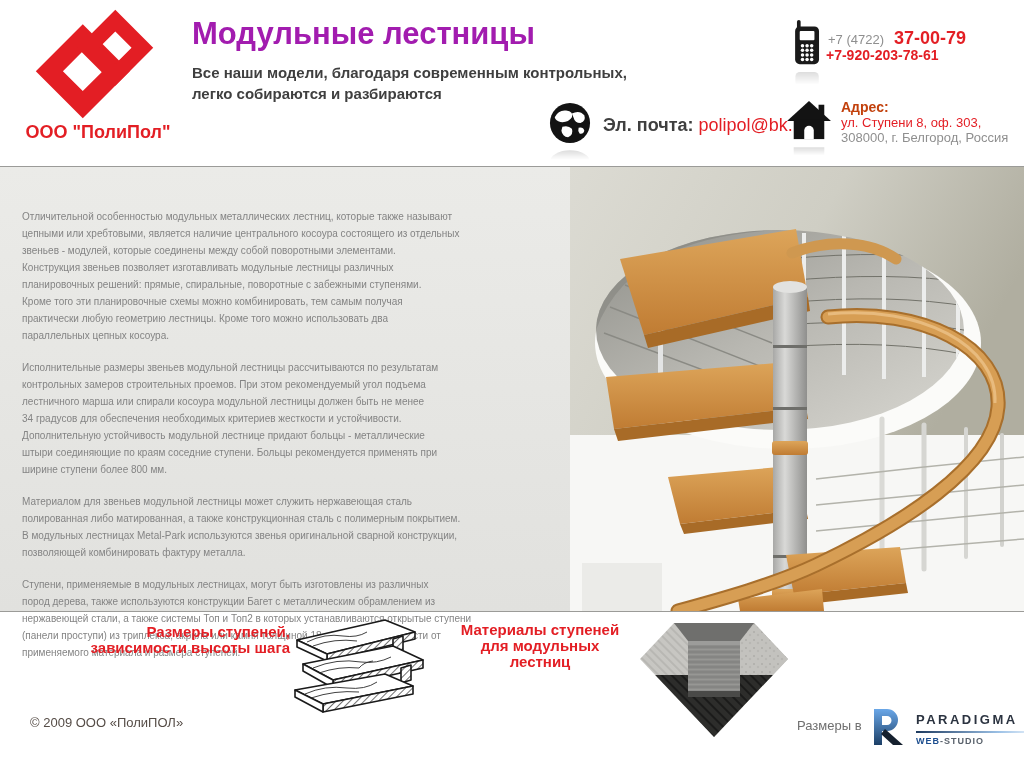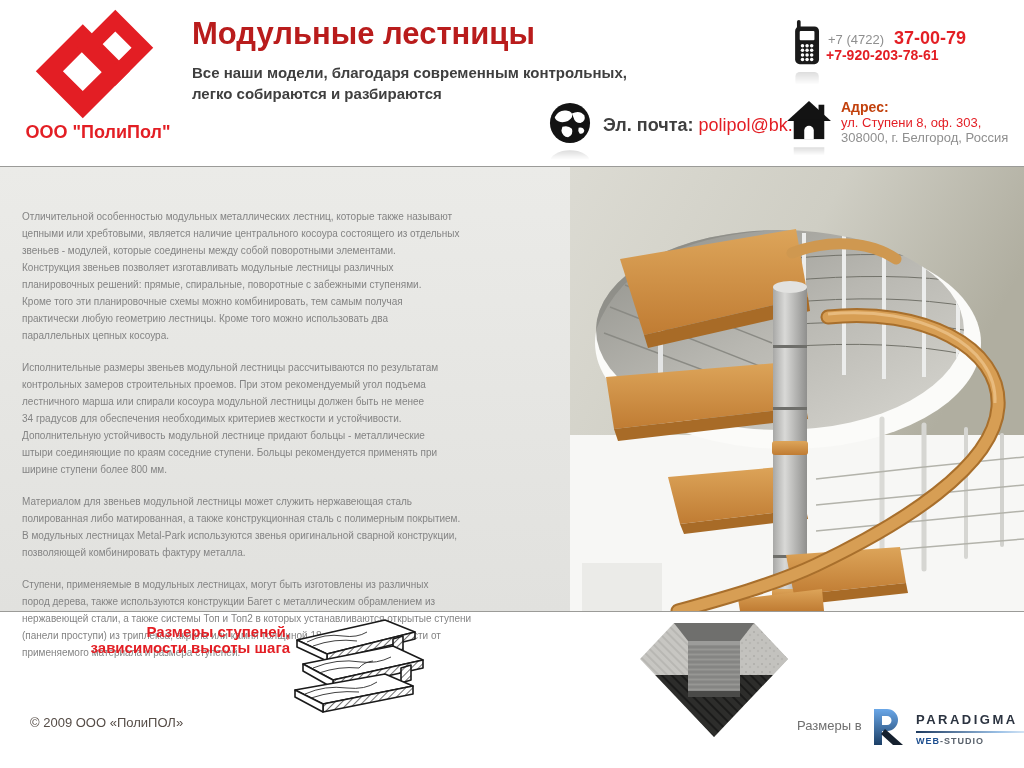--- a/index.html
+++ b/index.html
@@ -11,7 +11,7 @@
   .logo-wrap{left:25px;top:8px;width:150px;cursor:pointer;}
   .logo-text{left:20px;top:122px;width:156px;text-align:center;color:#e31e24;
              font-weight:bold;font-size:18px;white-space:nowrap;}
-  .page-title{left:192px;top:16px;font-size:31px;font-weight:bold;color:#b91c1c;white-space:nowrap;}
+  .page-title{left:192px;top:16px;font-size:31px;font-weight:bold;color:#a21caf;white-space:nowrap;}
   .subtitle{left:192px;top:62px;font-size:15px;font-weight:bold;color:#3f3f3f;
             line-height:21px;white-space:pre-line;}
 

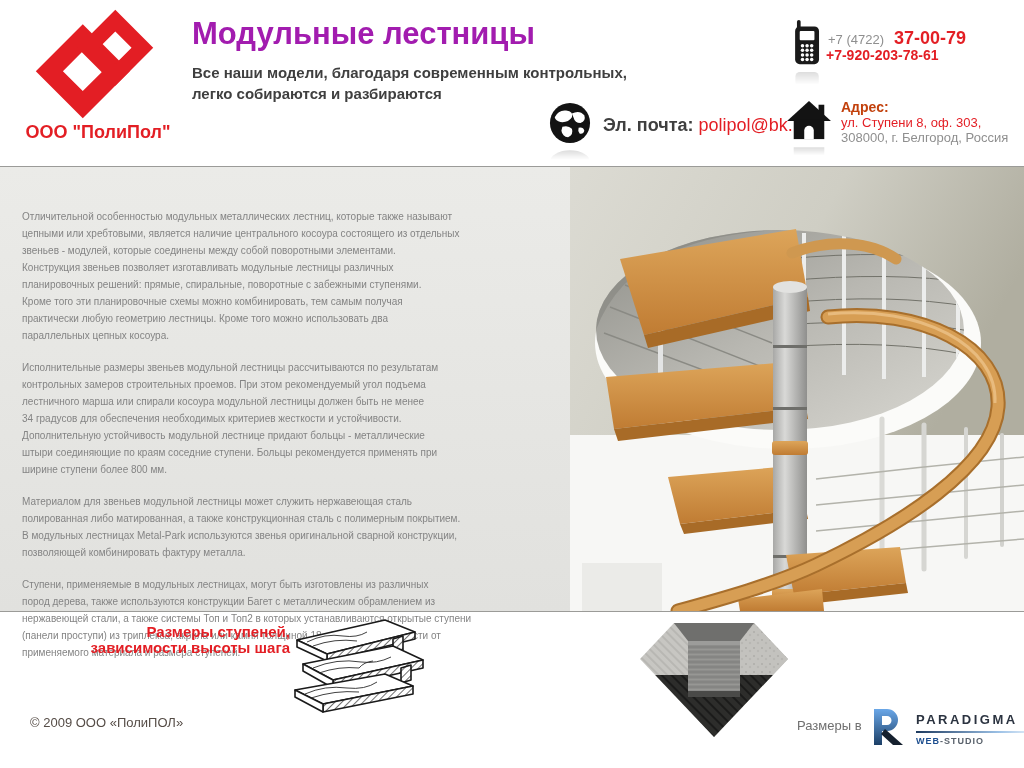--- a/index.html
+++ b/index.html
@@ -311,6 +311,8 @@
     </svg>
   </div>
 
+  <div class="abs caption-right">Материалы ступеней
+для модульных лестниц</div>
 
   <div class="abs materials-art">
     <svg width="150" height="120" viewBox="0 0 150 120">

